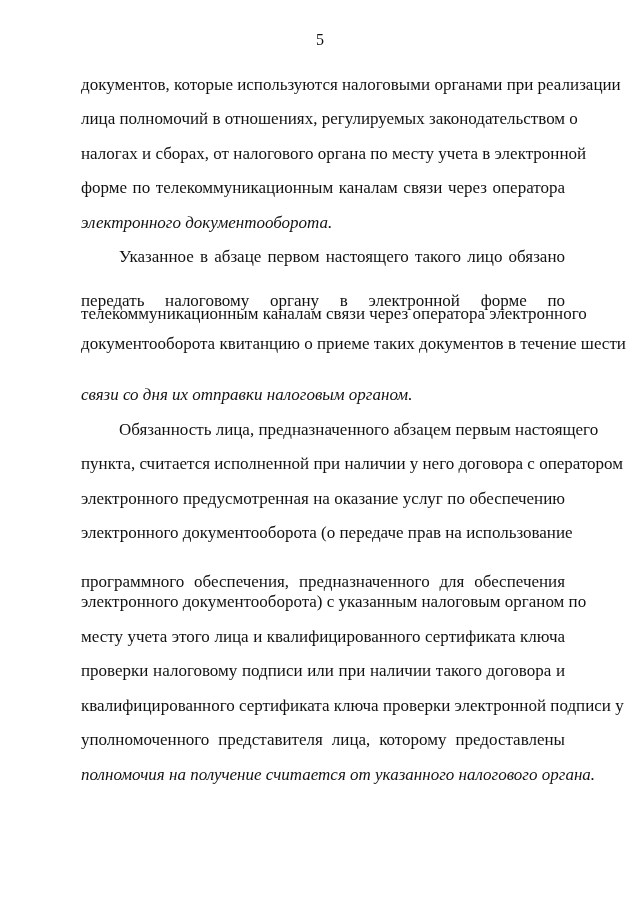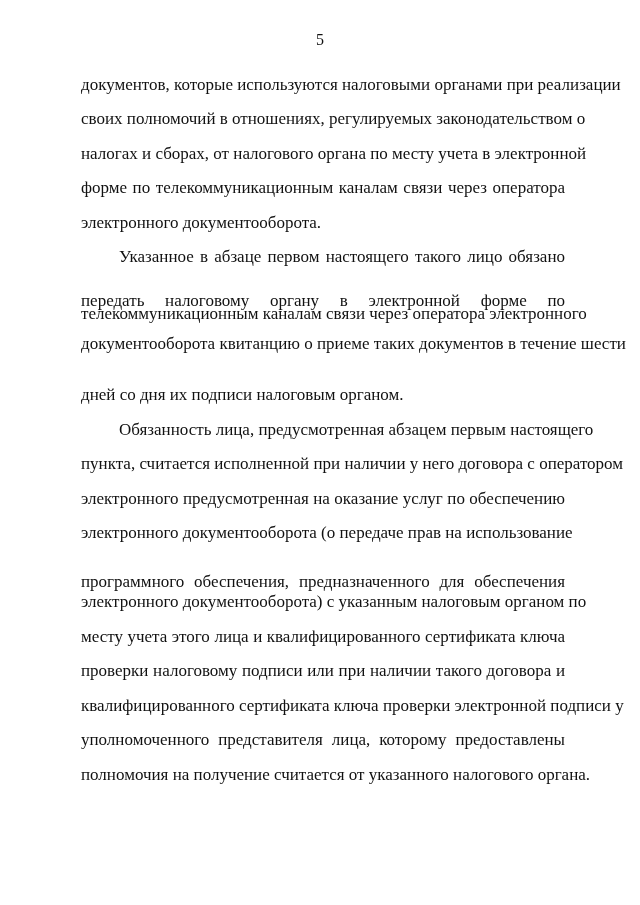--- a/index.html
+++ b/index.html
@@ -20,7 +20,7 @@
 
   <div>
     <div class="line" style="top:75px">документов, которые используются налоговыми органами при реализации</div>
-    <div class="line" style="top:109px">своих полномочий в отношениях, регулируемых законодательством о</div>
+    <div class="line" style="top:109px">лица полномочий в отношениях, регулируемых законодательством о</div>
     <div class="line" style="top:144px">налогах и сборах, от налогового органа по месту учета в электронной</div>
     <div class="line" style="top:178px">форме по телекоммуникационным каналам связи через оператора</div>
     <div class="line last" style="top:213px">электронного документооборота.</div>

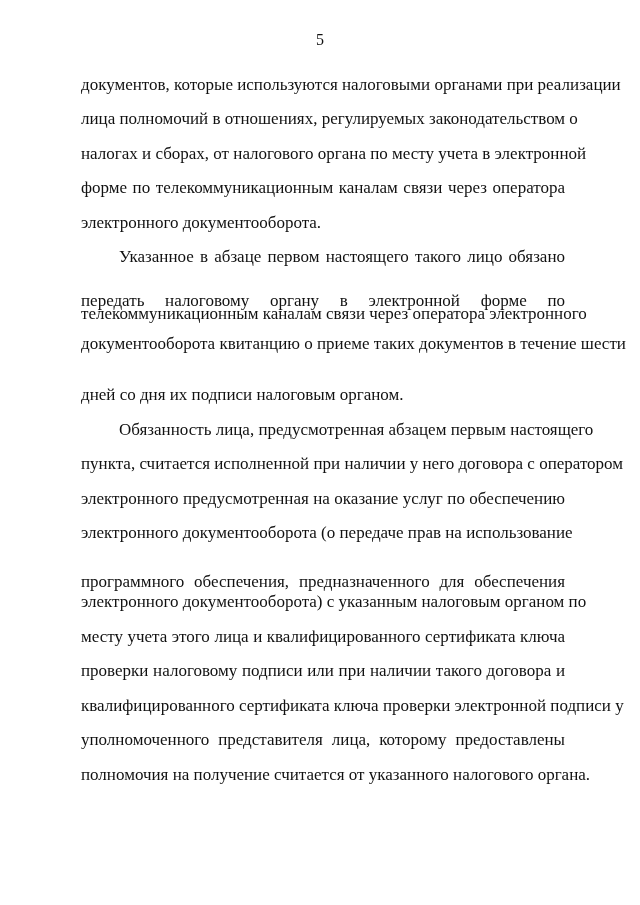--- a/index.html
+++ b/index.html
@@ -9,7 +9,7 @@
                    font-size: 16px; }
     .line { position: absolute; left: 81px; width: 484px; font-size: 17px; line-height: 20px;
             white-space: nowrap; text-align: justify; text-align-last: justify; }
-    .line.last { text-align-last: left; }
+    .line.last { text-align-last: left; font-style: italic; }
     .line.indent { left: 119px; width: 446px; }
   </style>
 </head>

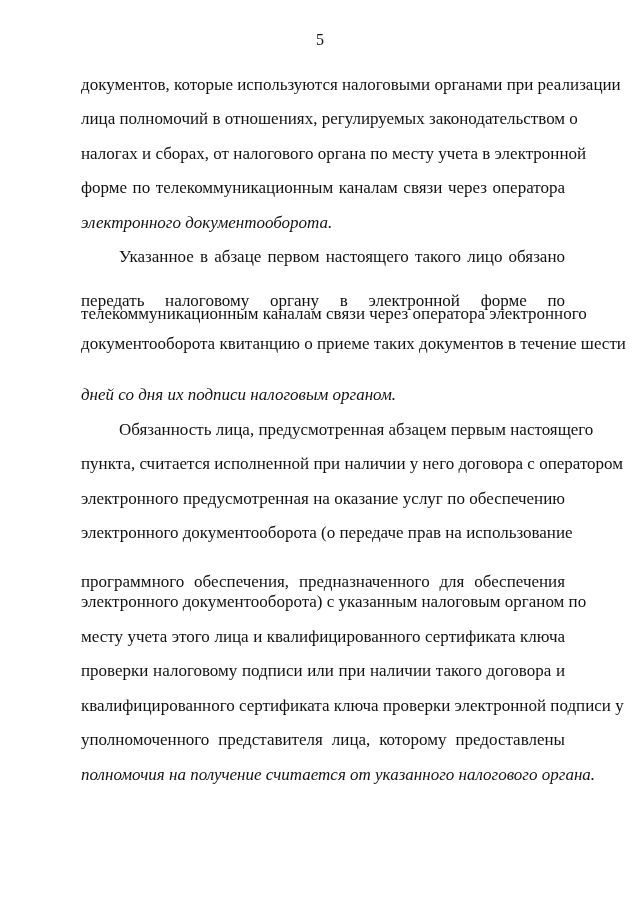--- a/index.html
+++ b/index.html
@@ -31,7 +31,7 @@
     <div class="line" style="top:291px">передать налоговому органу в электронной форме по</div>
     <div class="line" style="top:304px">телекоммуникационным каналам связи через оператора электронного</div>
     <div class="line" style="top:334px">документооборота квитанцию о приеме таких документов в течение шести</div>
-    <div class="line last" style="top:385px">дней со дня их подписи налоговым органом.</div>
+    <div class="line last" style="top:385px">связи со дня их отправки налоговым органом.</div>
   </div>
 
   <div>

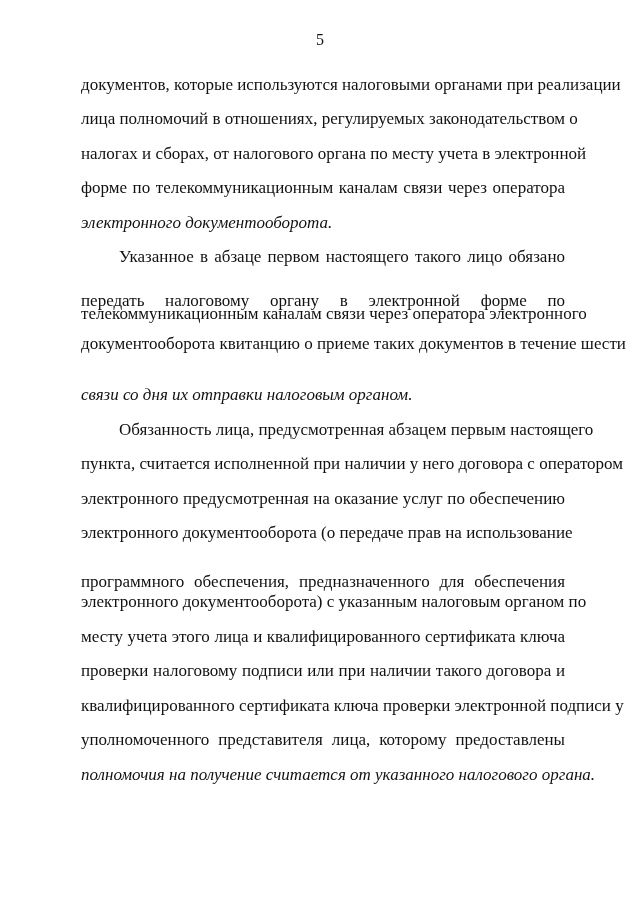--- a/index.html
+++ b/index.html
@@ -35,7 +35,7 @@
   </div>
 
   <div>
-    <div class="line indent" style="top:420px">Обязанность лица, предусмотренная абзацем первым настоящего</div>
+    <div class="line indent" style="top:420px">Обязанность лица, предназначенного абзацем первым настоящего</div>
     <div class="line" style="top:454px">пункта, считается исполненной при наличии у него договора с оператором</div>
     <div class="line" style="top:489px">электронного предусмотренная на оказание услуг по обеспечению</div>
     <div class="line" style="top:523px">электронного документооборота (о передаче прав на использование</div>

